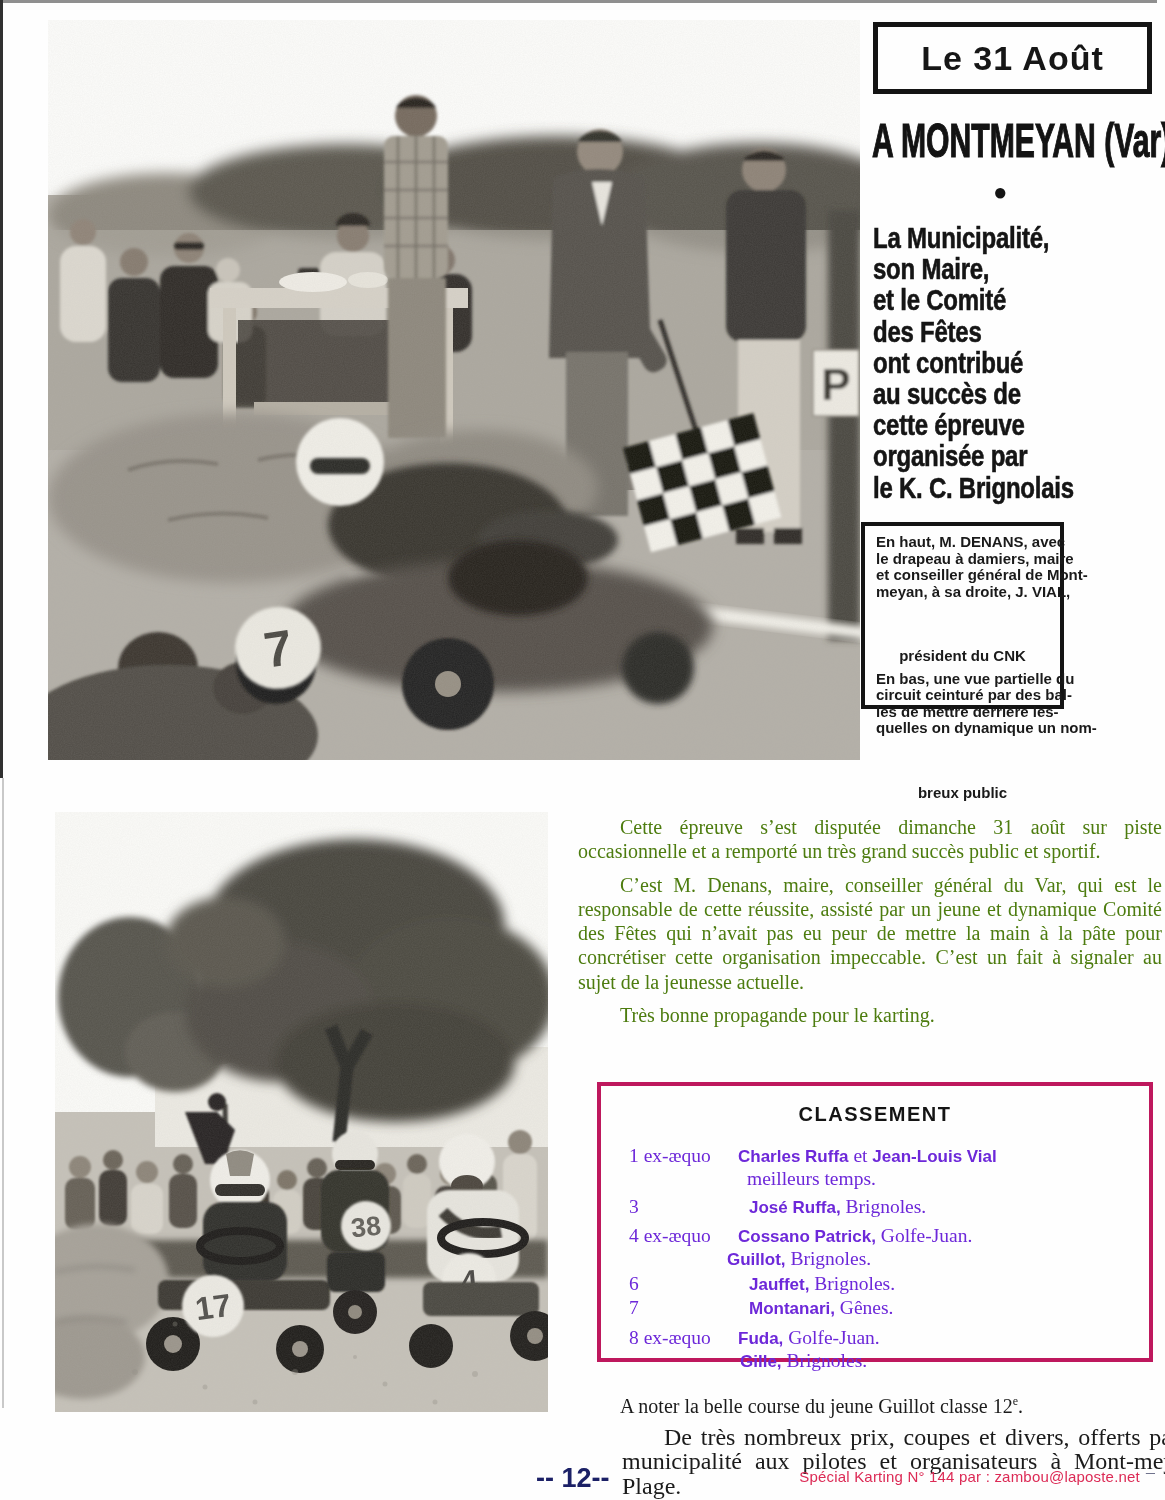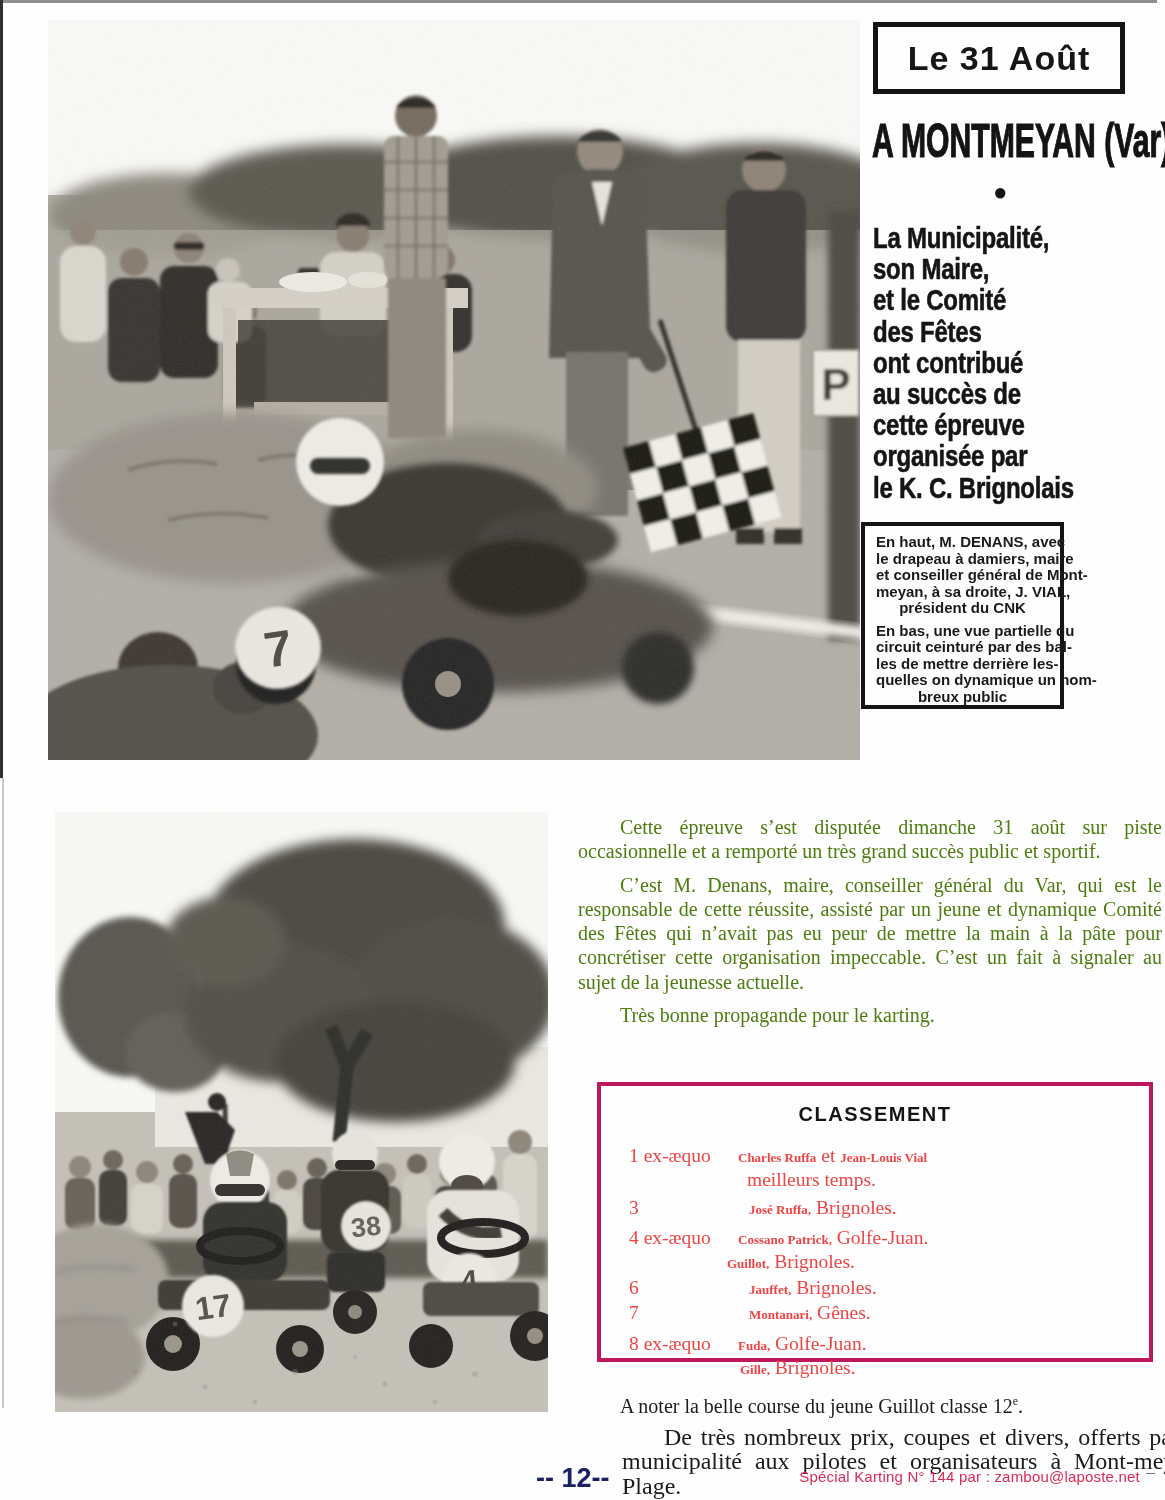--- a/index.html
+++ b/index.html
@@ -14,7 +14,7 @@
   #edge-left-light{left:2px;top:778px;width:2px;height:630px;background:#c9c9c9;}
 
   
-  #date-box{left:873px;top:22px;width:252px;height:72px;border:5px solid #141414;box-sizing:border-box;
+  #date-box{left:873px;top:22px;width:279px;height:72px;border:5px solid #141414;box-sizing:border-box;
             display:flex;align-items:center;justify-content:center;}
   #date-box span{font-weight:700;font-size:34px;letter-spacing:1px;color:#161616;}
   #location-heading{left:872px;top:112px;width:460px;height:56px;}

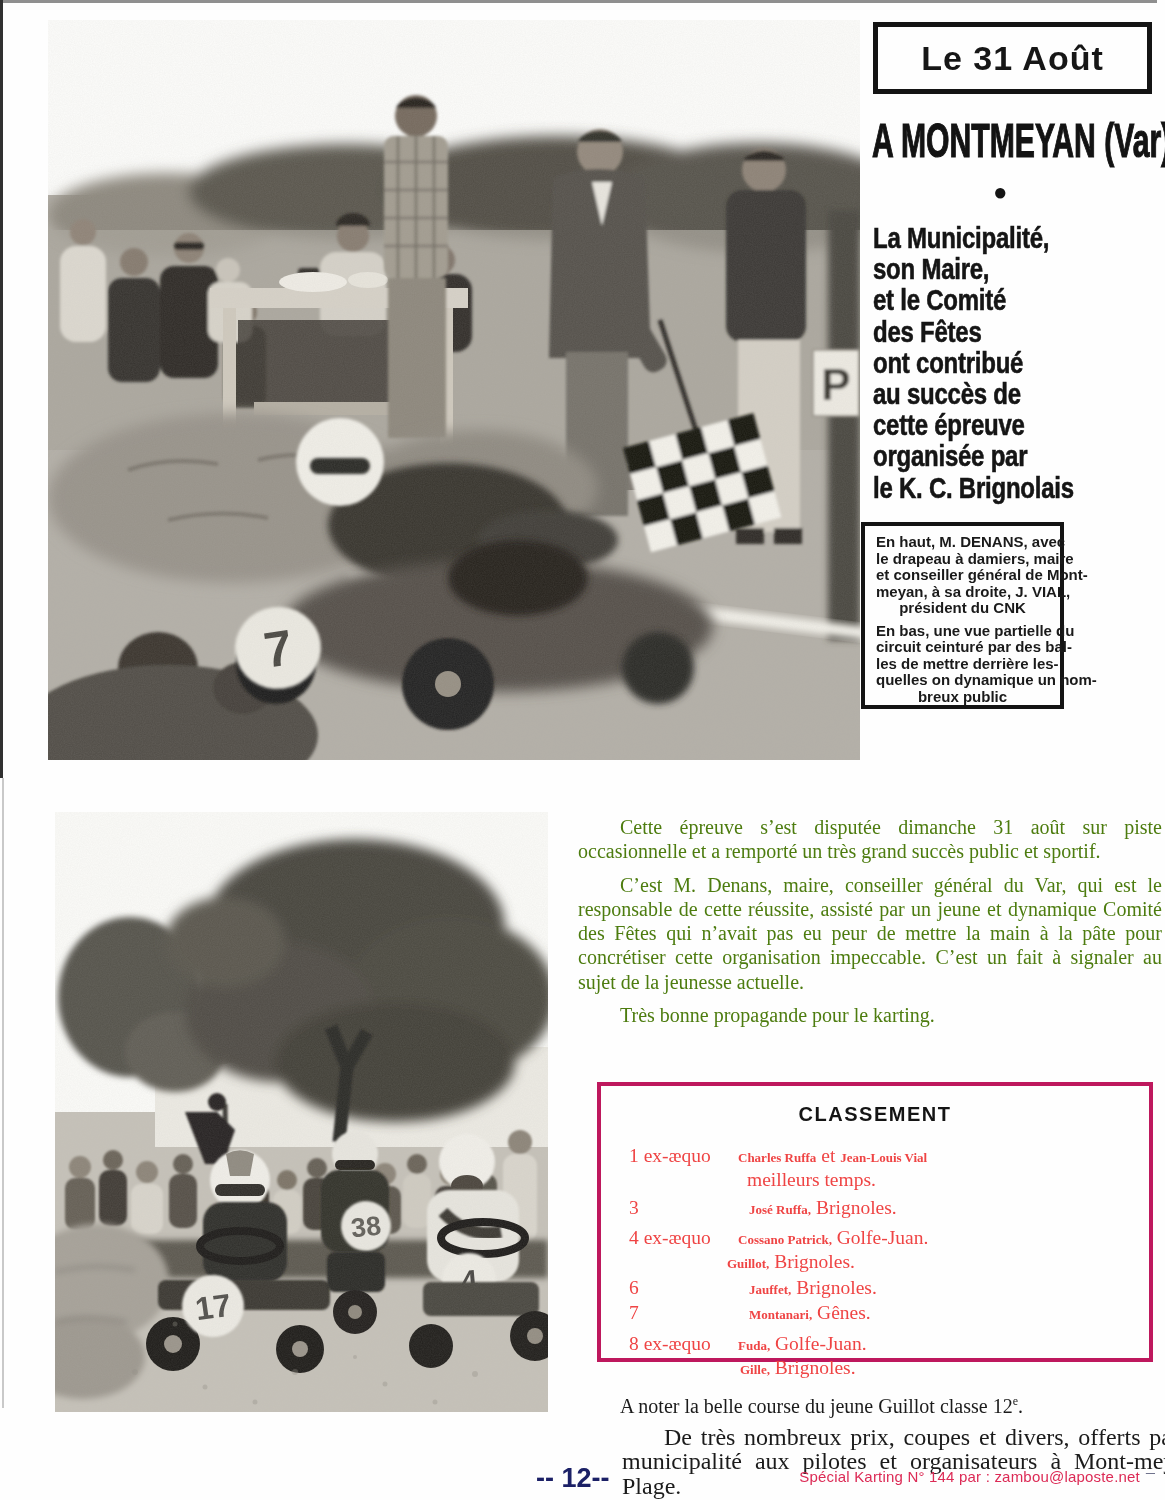--- a/index.html
+++ b/index.html
@@ -31,7 +31,7 @@
   .cap-para{margin:0 0 6px 0;}
   .cap-line{font-weight:700;font-size:15px;line-height:16.5px;color:#1a1a1a;
             text-align:justify;text-align-last:justify;white-space:nowrap;}
-  .cap-line.cap-last{text-align-last:center;}
+  .cap-line.cap-last{text-align-last:center;margin-top:48px;}
 
   
   #article-col{left:578px;top:815px;width:584px;}

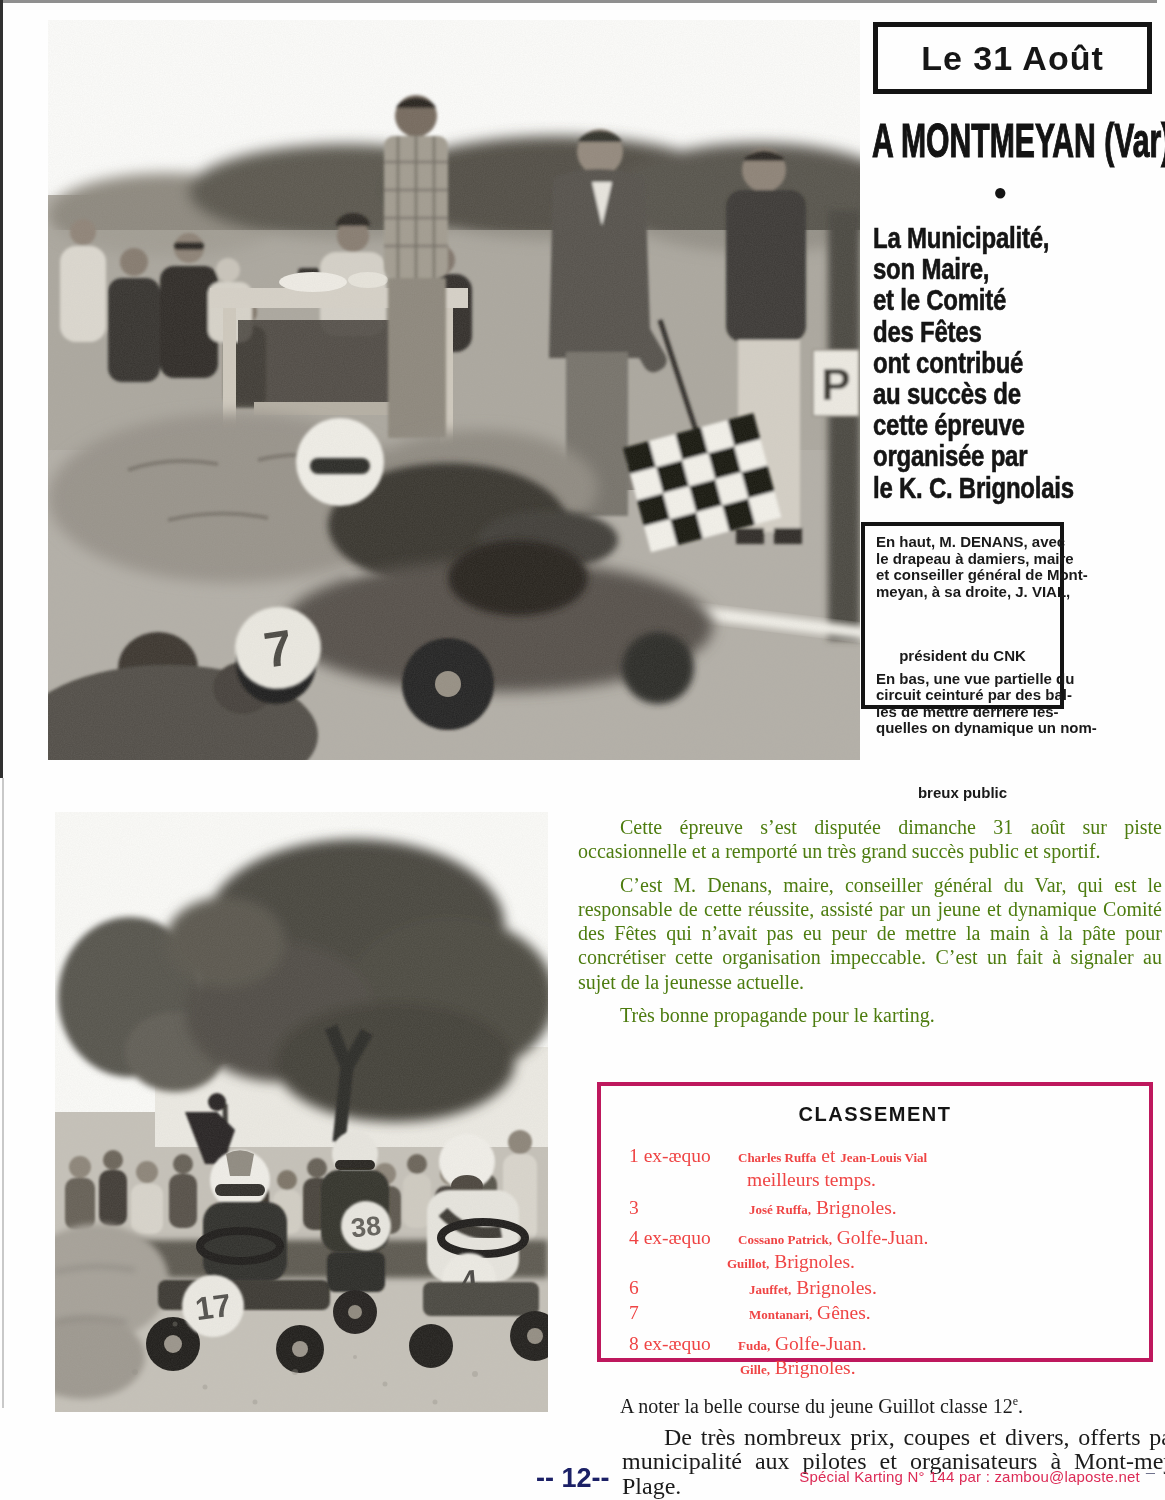--- a/index.html
+++ b/index.html
@@ -39,7 +39,7 @@
 
   #classement-box{left:597px;top:1082px;width:556px;height:280px;border:4px solid #be185d;box-sizing:border-box;}
   #classement-title{margin-top:17px;text-align:center;font-weight:700;font-size:20px;letter-spacing:1.5px;color:#141414;}
-  #classement-rows{margin-top:19px;font-size:19.5px;line-height:22px;color:#ef4444;}
+  #classement-rows{margin-top:19px;font-size:19.5px;line-height:22px;color:#6d28d9;}
   .c-row{position:relative;padding-left:137px;}
   .c-rank{position:absolute;left:28px;top:0;white-space:nowrap;}
   .c-names{display:block;}

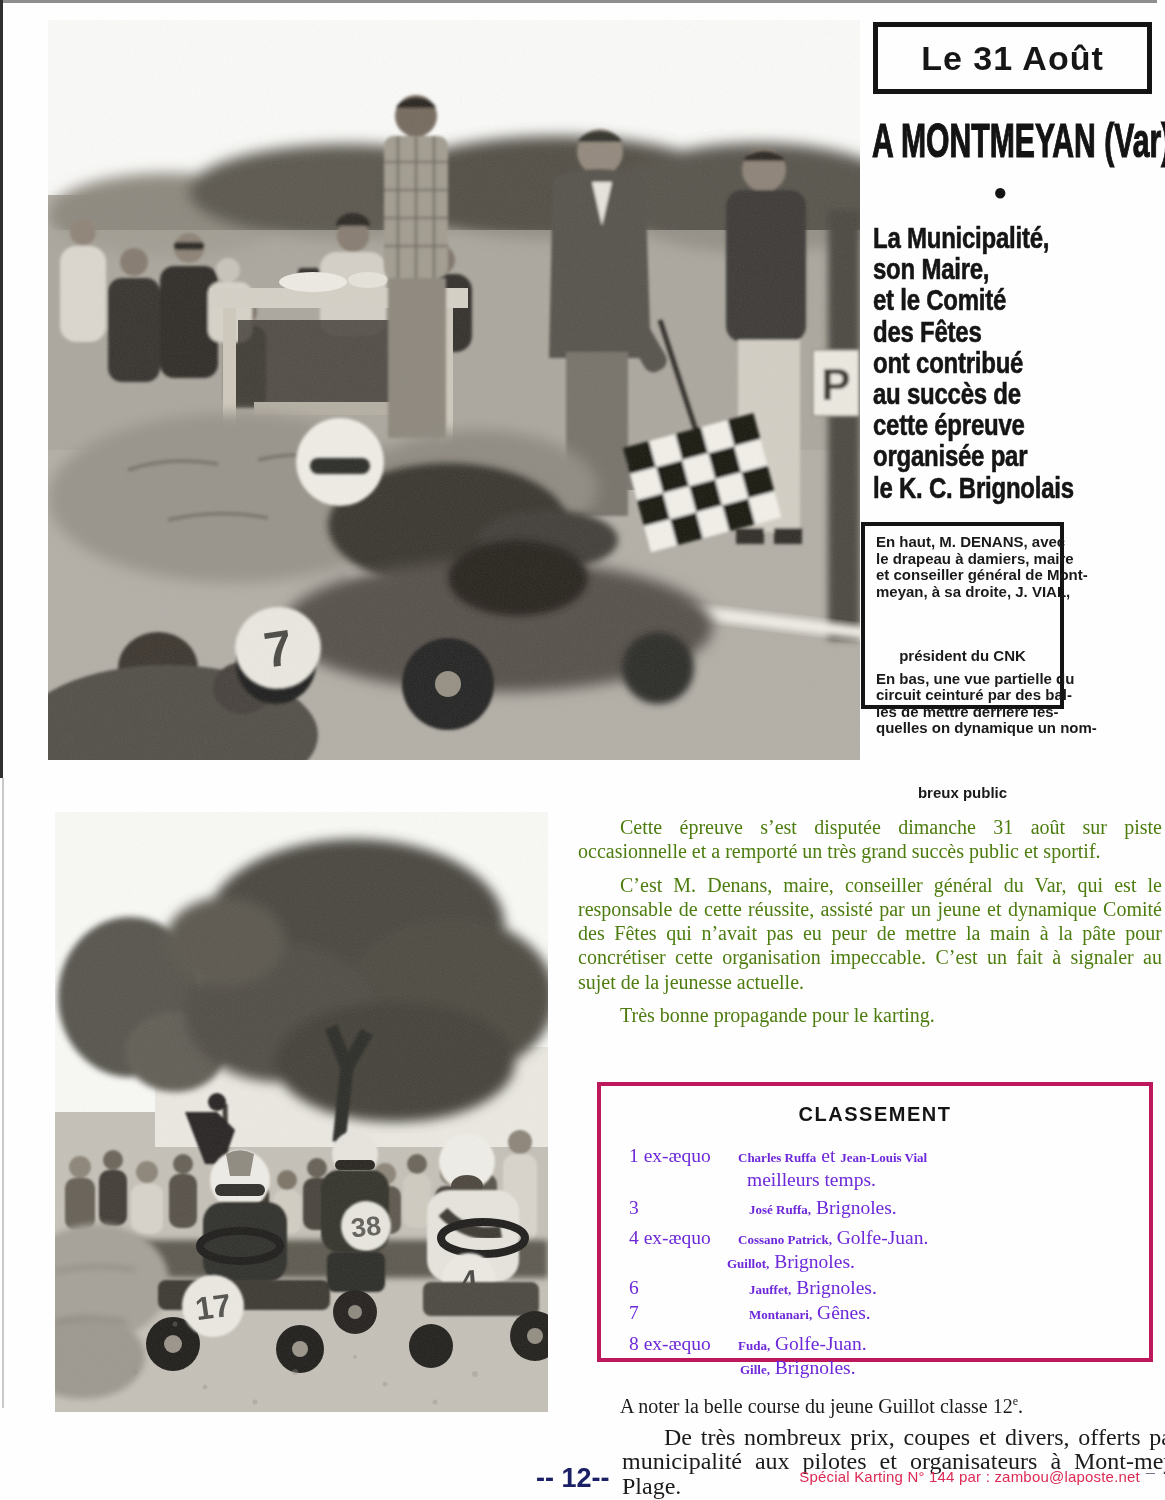--- a/index.html
+++ b/index.html
@@ -48,7 +48,7 @@
   .l2-center{margin-left:9px;}
   .l2-out{margin-left:-11px;}
   .l2-in{margin-left:2px;}
-  .nm{font-family:Liberation Serif, serif;font-weight:700;font-size:13px;}
+  .nm{font-family:Liberation Sans, sans-serif;font-weight:700;font-size:17px;}
   .c-row:nth-child(1){margin-bottom:6px;}
   .c-row:nth-child(2){margin-bottom:6px;}
   .c-row:nth-child(3){margin-bottom:2px;}

